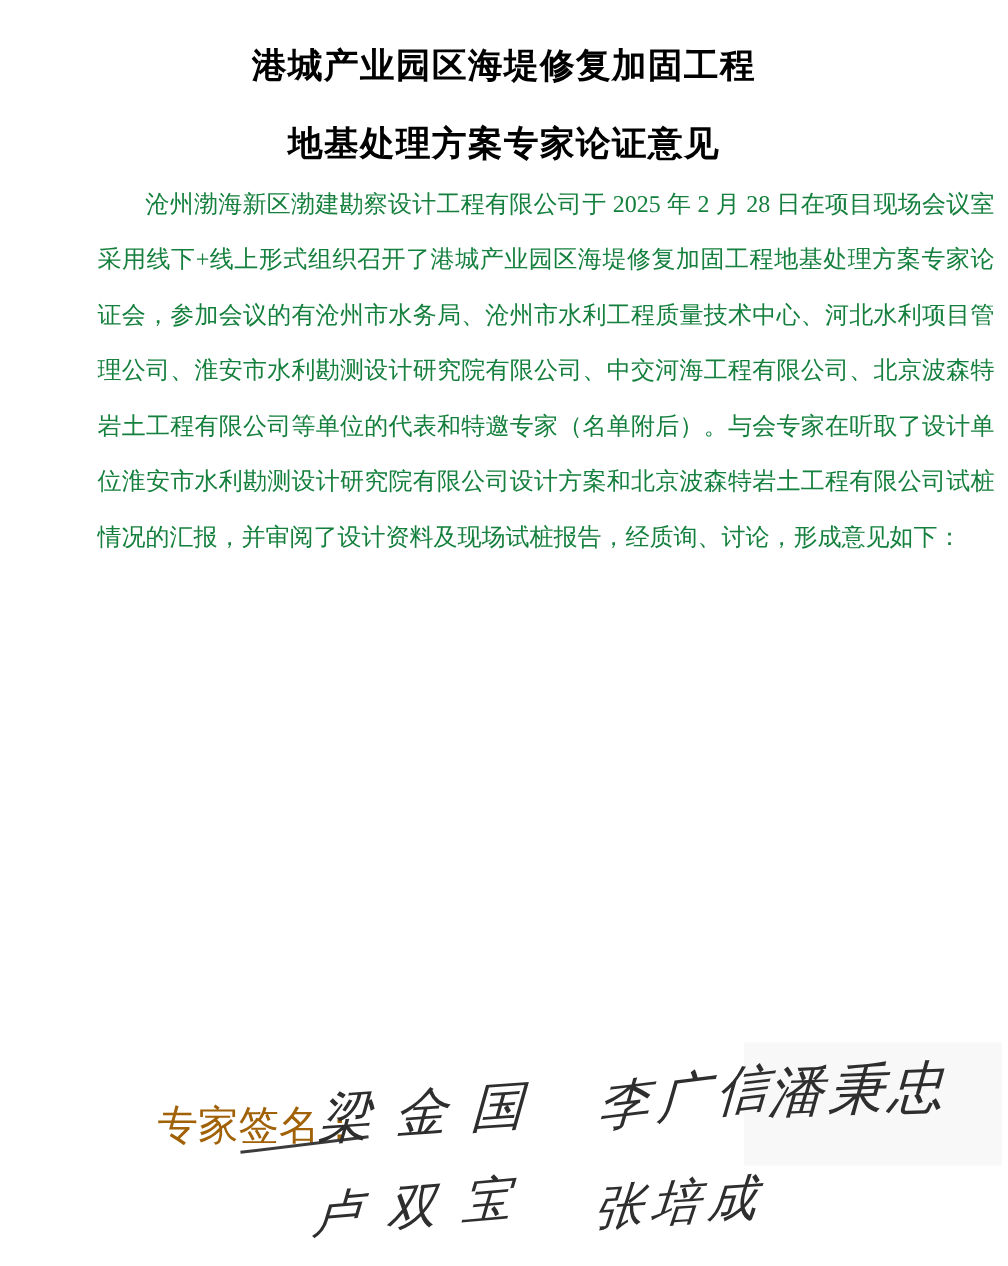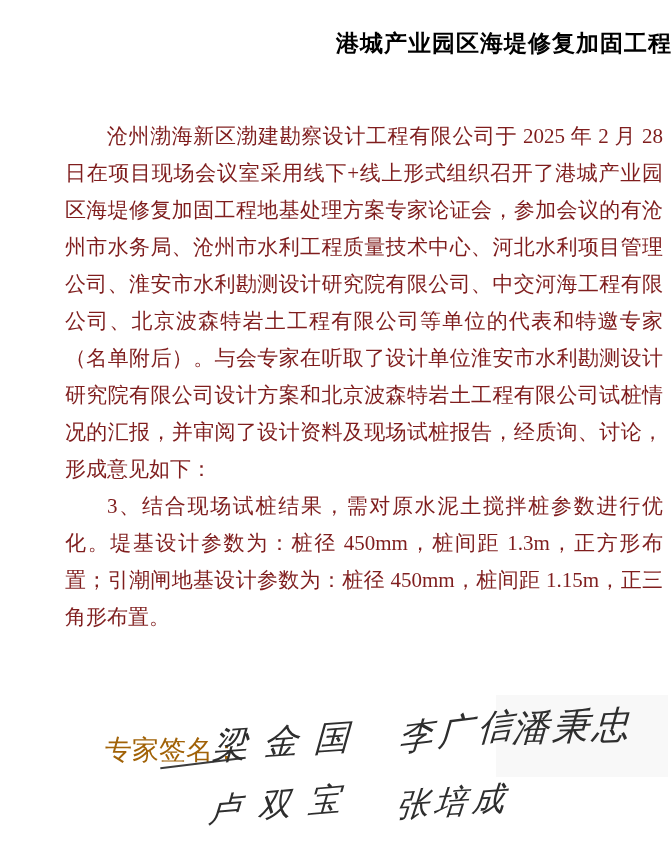--- a/index.html
+++ b/index.html
@@ -14,7 +14,7 @@
   }
   .titles{
     position:absolute;top:30px;left:0;right:0;
-    text-align:right;
+    text-align:center;
   }
   .doc-title{
     font-size:23px;

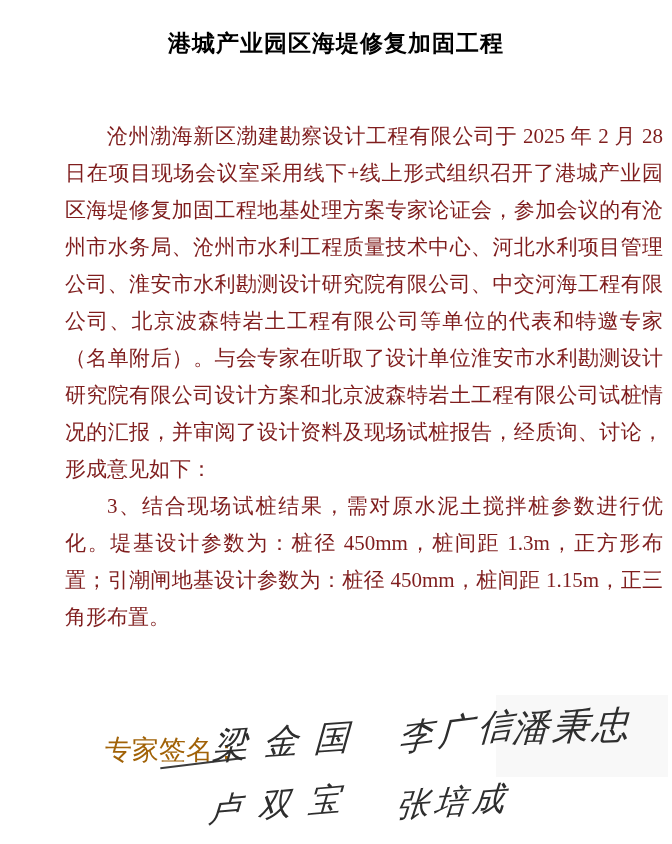--- a/index.html
+++ b/index.html
@@ -72,6 +72,7 @@
 
   <div class="titles">
     <h1 class="doc-title">港城产业园区海堤修复加固工程</h1>
+    <h1 class="doc-title">地基处理方案专家论证意见</h1>
   </div>
 
   <div class="body-text">

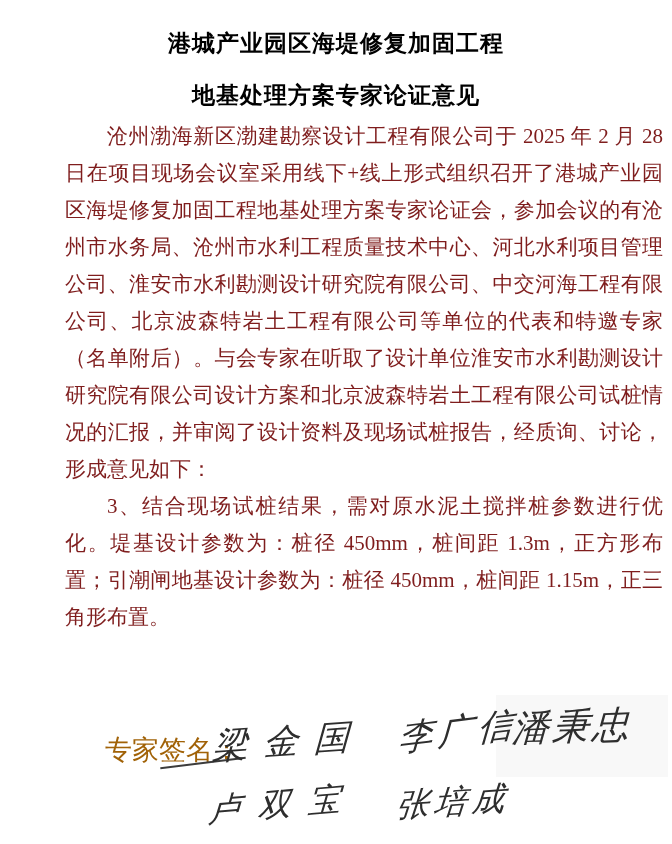--- a/index.html
+++ b/index.html
@@ -30,11 +30,11 @@
   }
   .para{
     margin:0;
-    font-size:21px;
+    font-size:16px;
     line-height:37px;
     text-align:justify;
     text-indent:2em;
-    color:#7f1d1d;
+    color:#15803d;
   }
   .sig-area{
     position:absolute;left:0;top:700px;width:672px;height:144px;

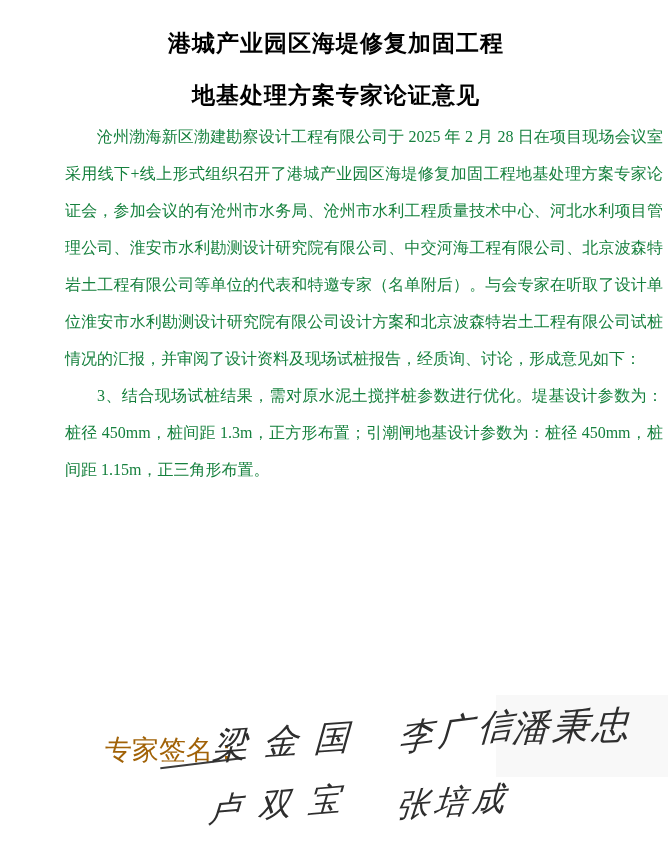--- a/index.html
+++ b/index.html
@@ -77,7 +77,6 @@
 
   <div class="body-text">
     <p class="para">沧州渤海新区渤建勘察设计工程有限公司于 2025 年 2 月 28 日在项目现场会议室采用线下+线上形式组织召开了港城产业园区海堤修复加固工程地基处理方案专家论证会，参加会议的有沧州市水务局、沧州市水利工程质量技术中心、河北水利项目管理公司、淮安市水利勘测设计研究院有限公司、中交河海工程有限公司、北京波森特岩土工程有限公司等单位的代表和特邀专家（名单附后）。与会专家在听取了设计单位淮安市水利勘测设计研究院有限公司设计方案和北京波森特岩土工程有限公司试桩情况的汇报，并审阅了设计资料及现场试桩报告，经质询、讨论，形成意见如下：</p>
-    <p class="para">3、结合现场试桩结果，需对原水泥土搅拌桩参数进行优化。堤基设计参数为：桩径 450mm，桩间距 1.3m，正方形布置；引潮闸地基设计参数为：桩径 450mm，桩间距 1.15m，正三角形布置。</p>
   </div>
 
   <div class="sig-area">

